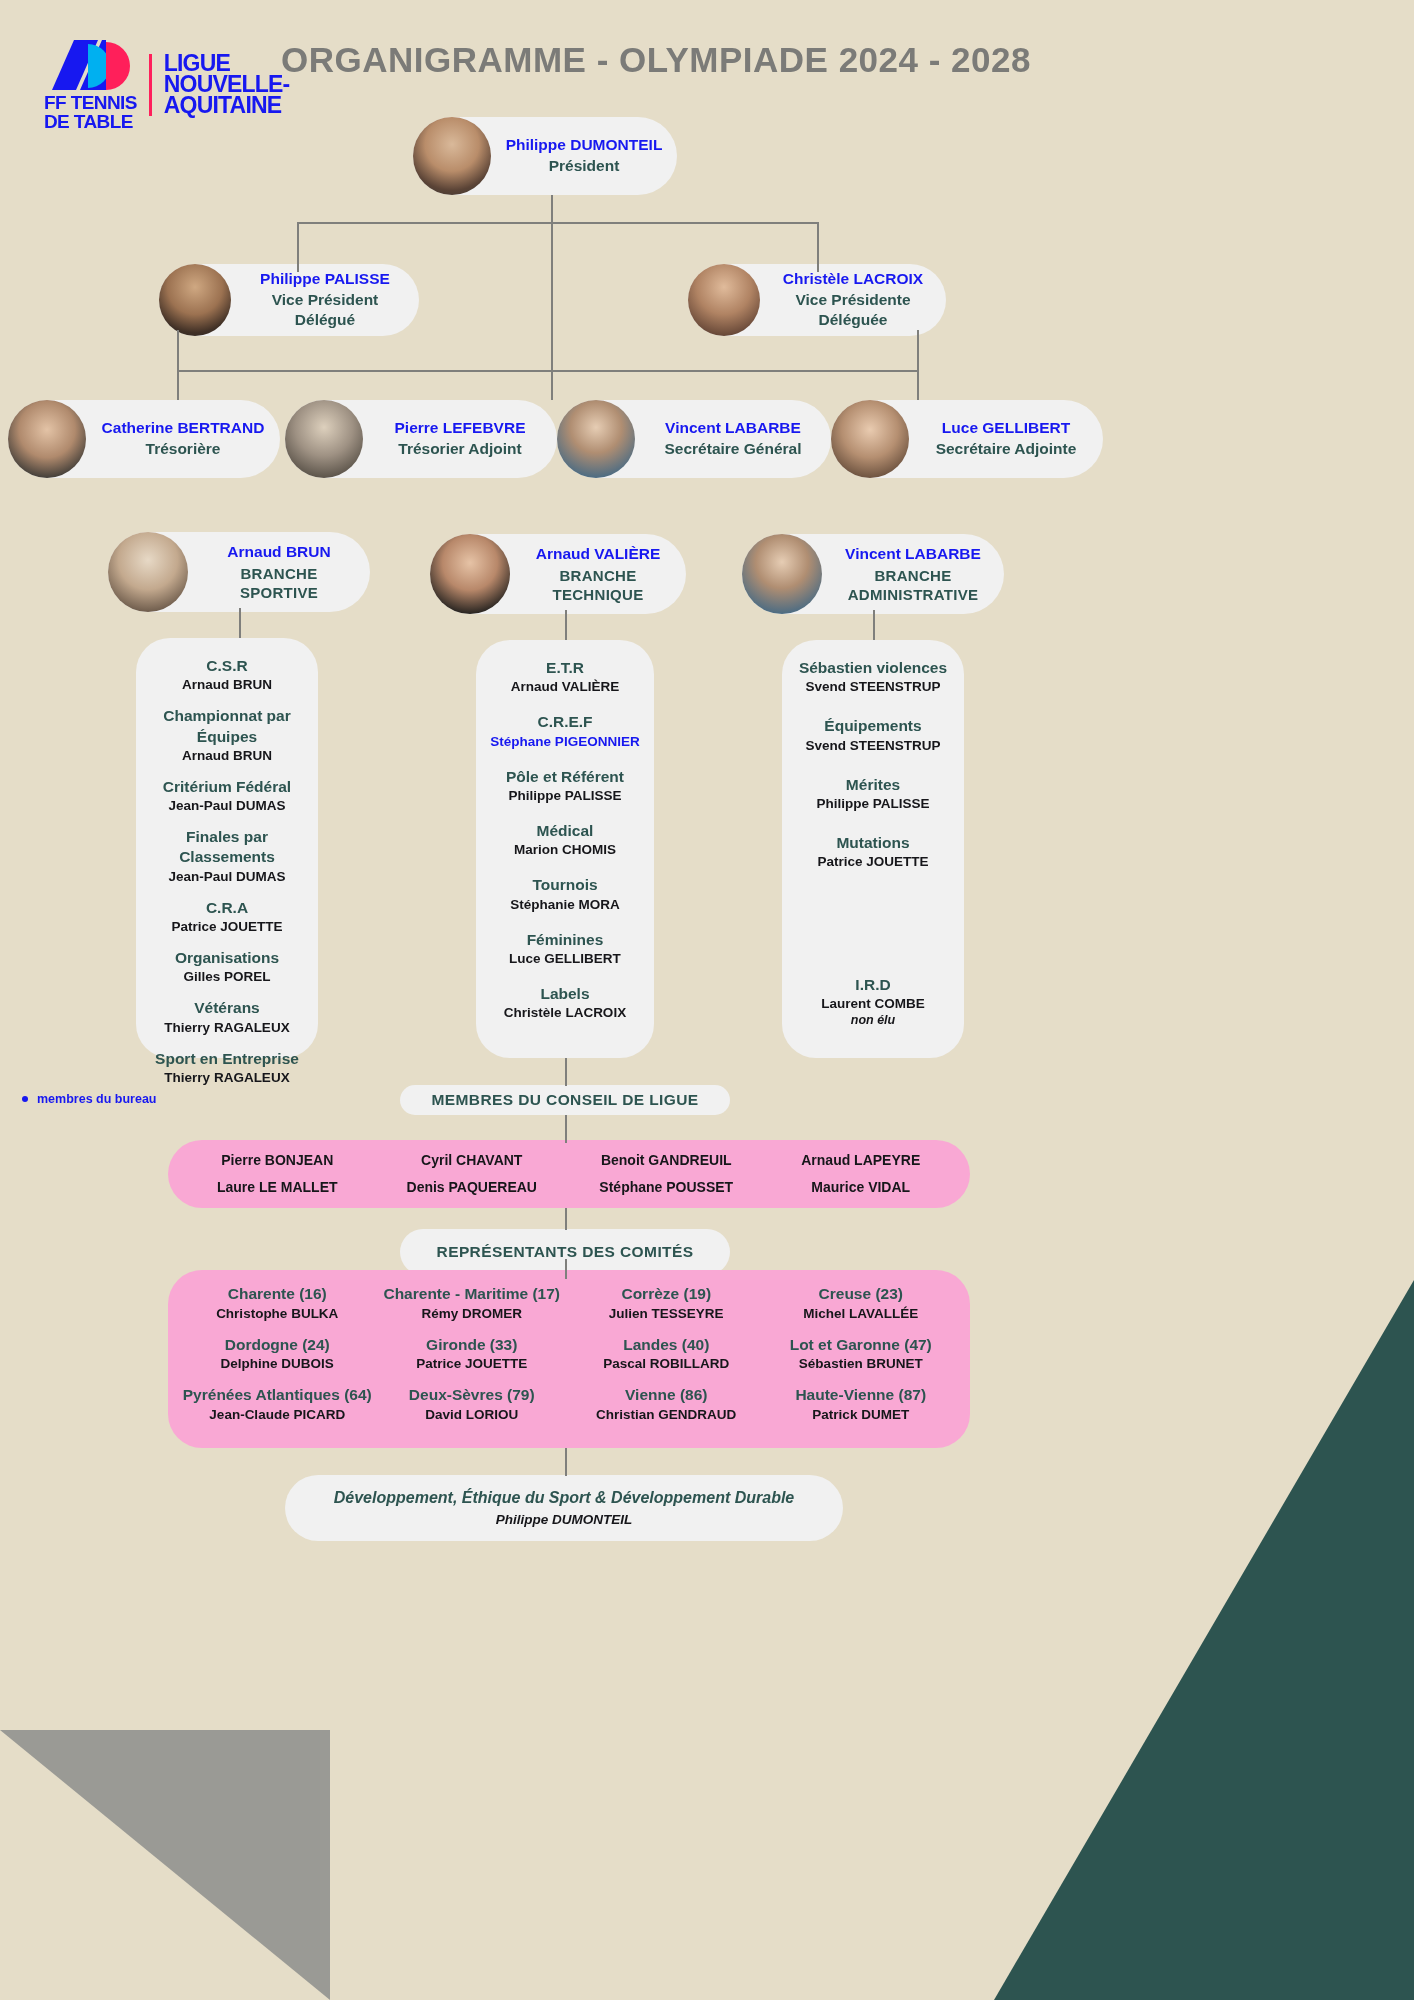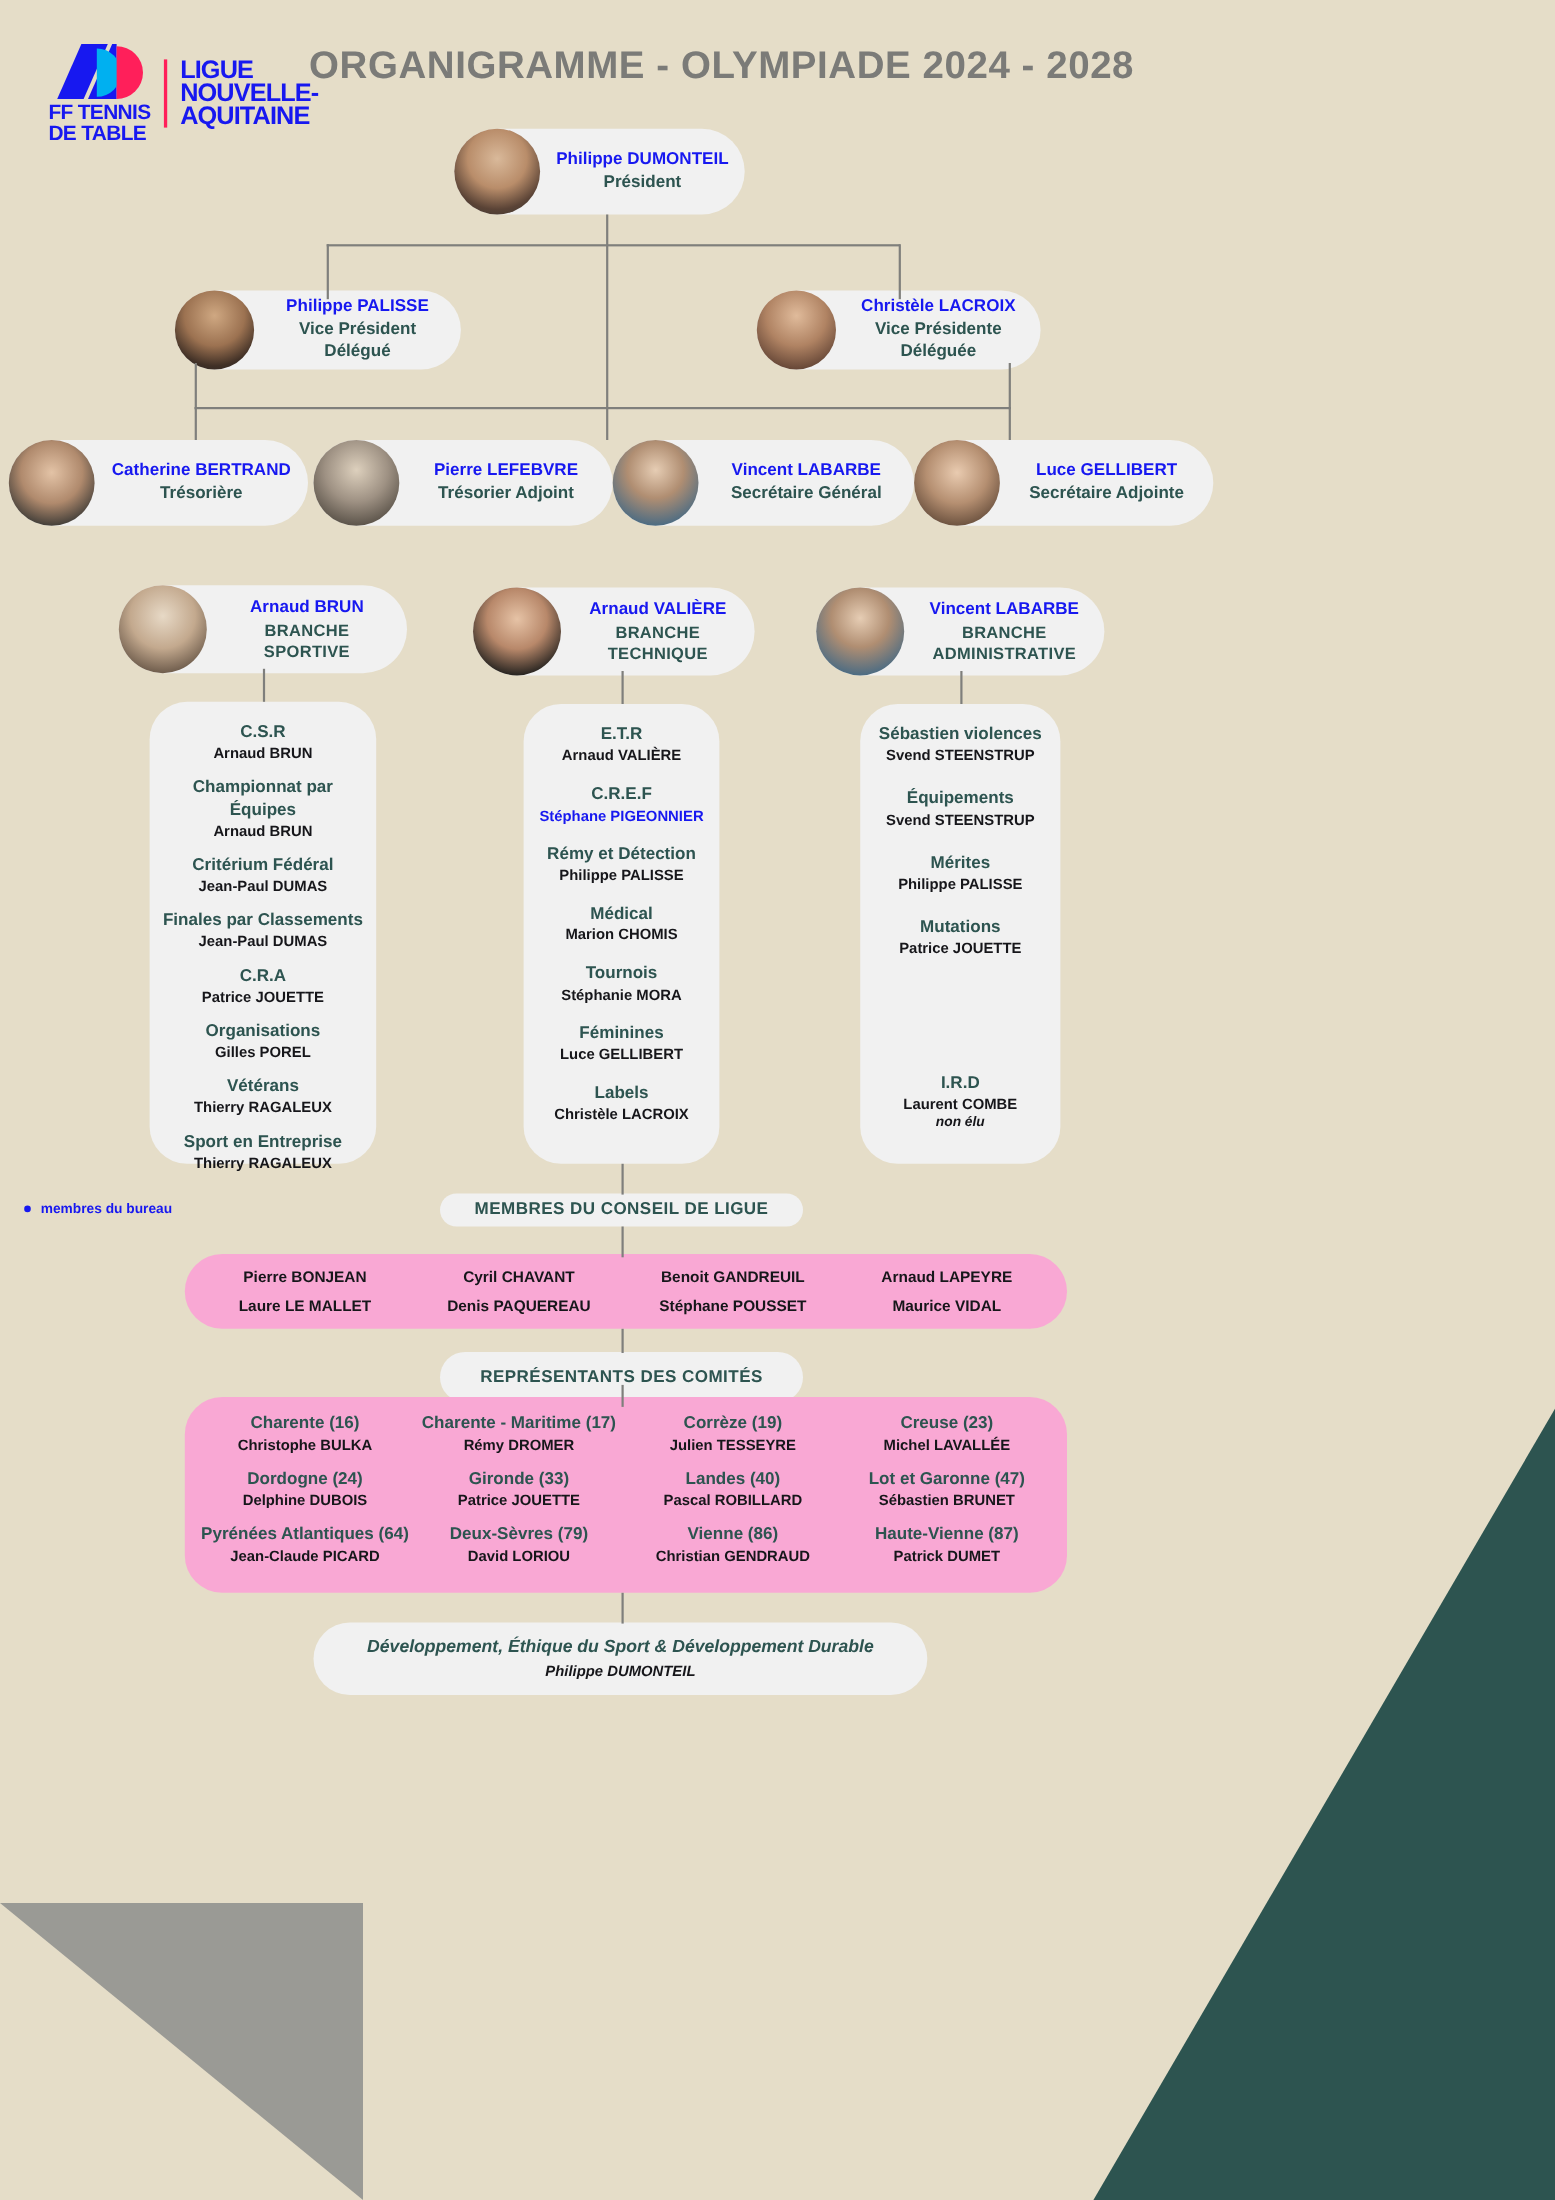--- a/index.html
+++ b/index.html
@@ -229,7 +229,7 @@
   <div class="conn v" style="left:565px;top:610px;height:30px;"></div>
   <div class="conn v" style="left:873px;top:610px;height:30px;"></div>
 
-  <div class="list-card" style="left:136px;top:638px;width:206px;height:420px;">
+  <div class="list-card" style="left:136px;top:638px;width:182px;height:420px;">
     <div id="list-sportive">
         <div class="li" style="margin-bottom: 12px;">
           <div class="li-title">C.S.R</div>

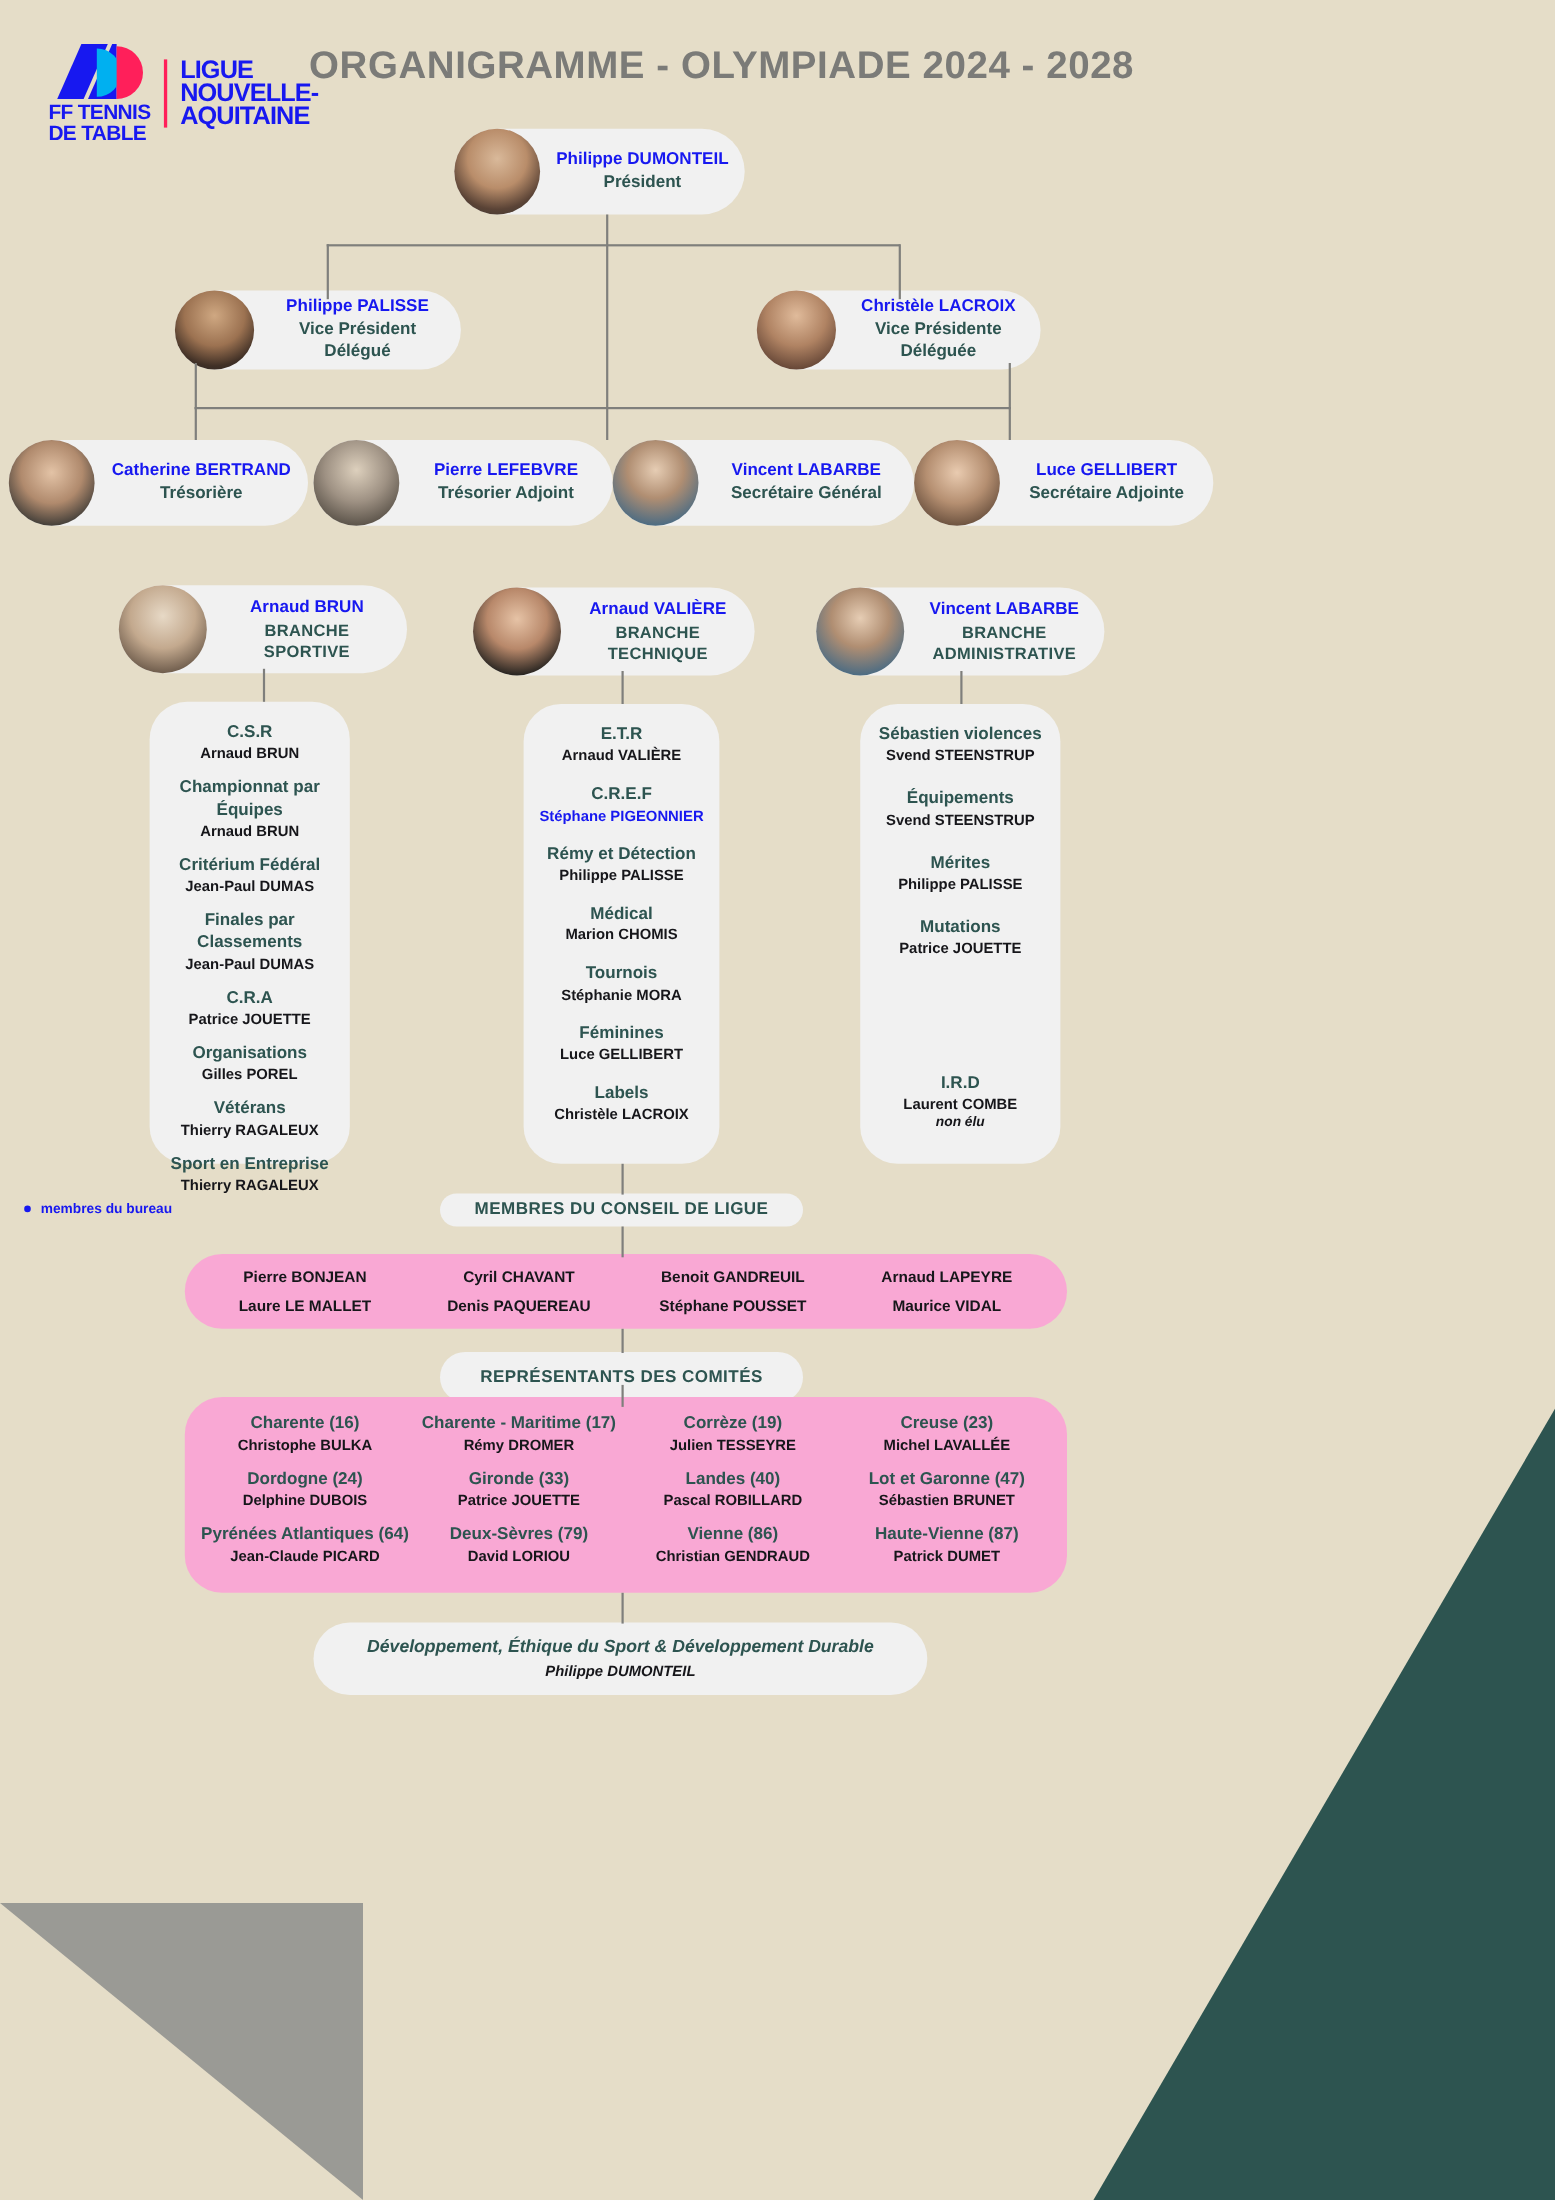--- a/index.html
+++ b/index.html
@@ -277,7 +277,7 @@
           <div class="li-person" style="color: rgb(23, 24, 240);">Stéphane PIGEONNIER</div>
         </div>
         <div class="li" style="margin-bottom: 16px;">
-          <div class="li-title">Rémy et Détection</div>
+          <div class="li-title">Pôle et Référent</div>
           <div class="li-person">Philippe PALISSE</div>
         </div>
         <div class="li" style="margin-bottom: 16px;">

